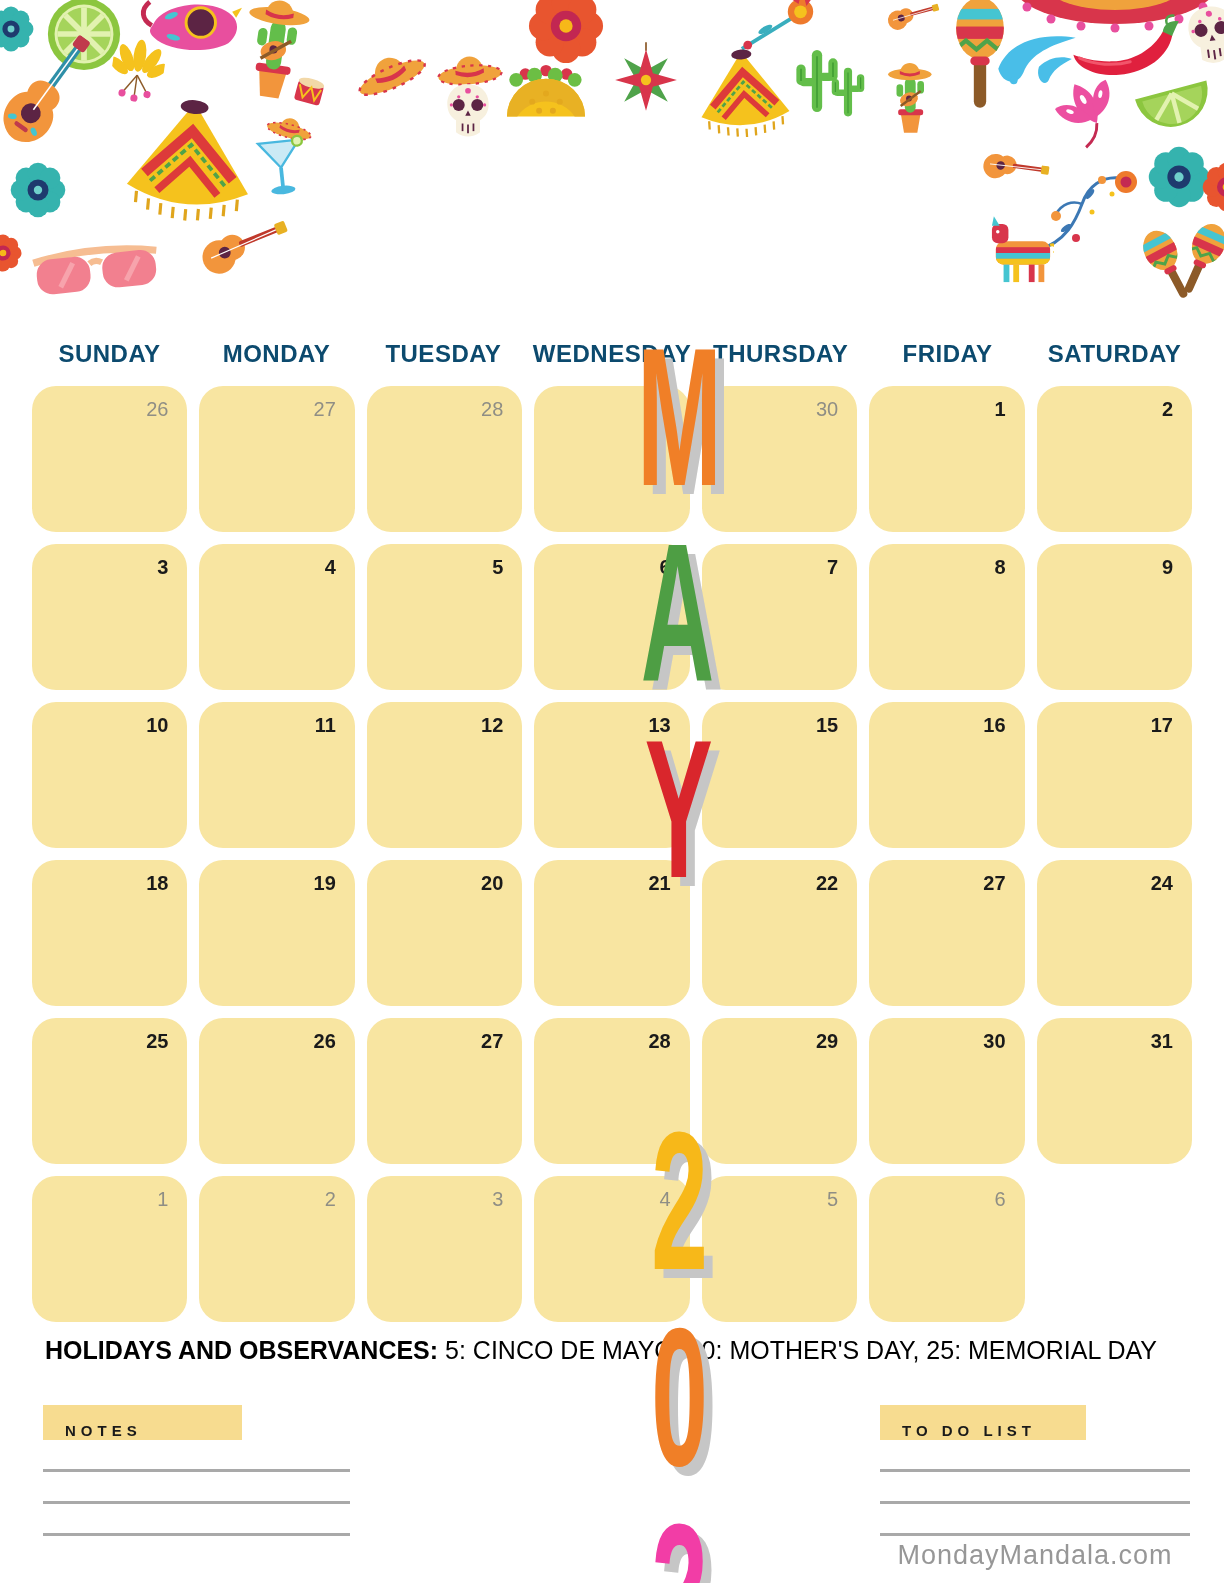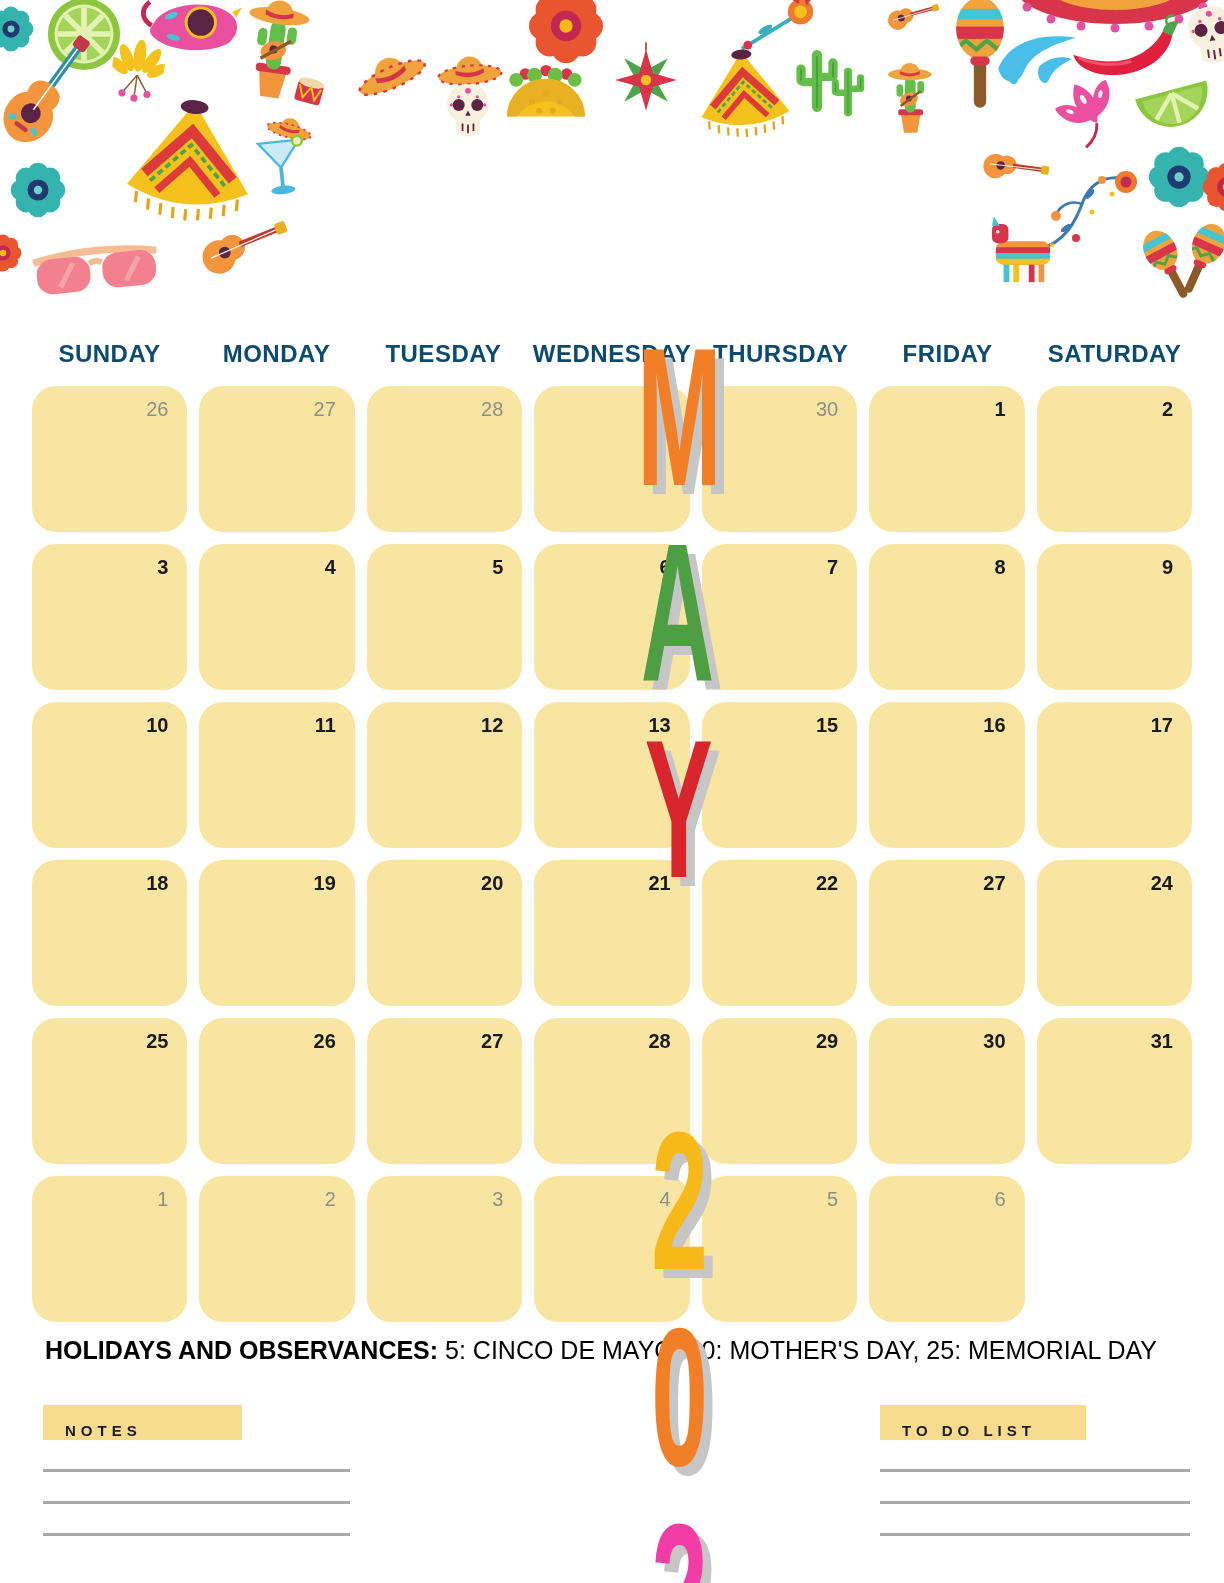--- a/index.html
+++ b/index.html
@@ -558,6 +558,7 @@
     <div class="ln"></div>
   </div>
 
+  <div class="footer">MondayMandala.com</div>
 
 </div>
 

